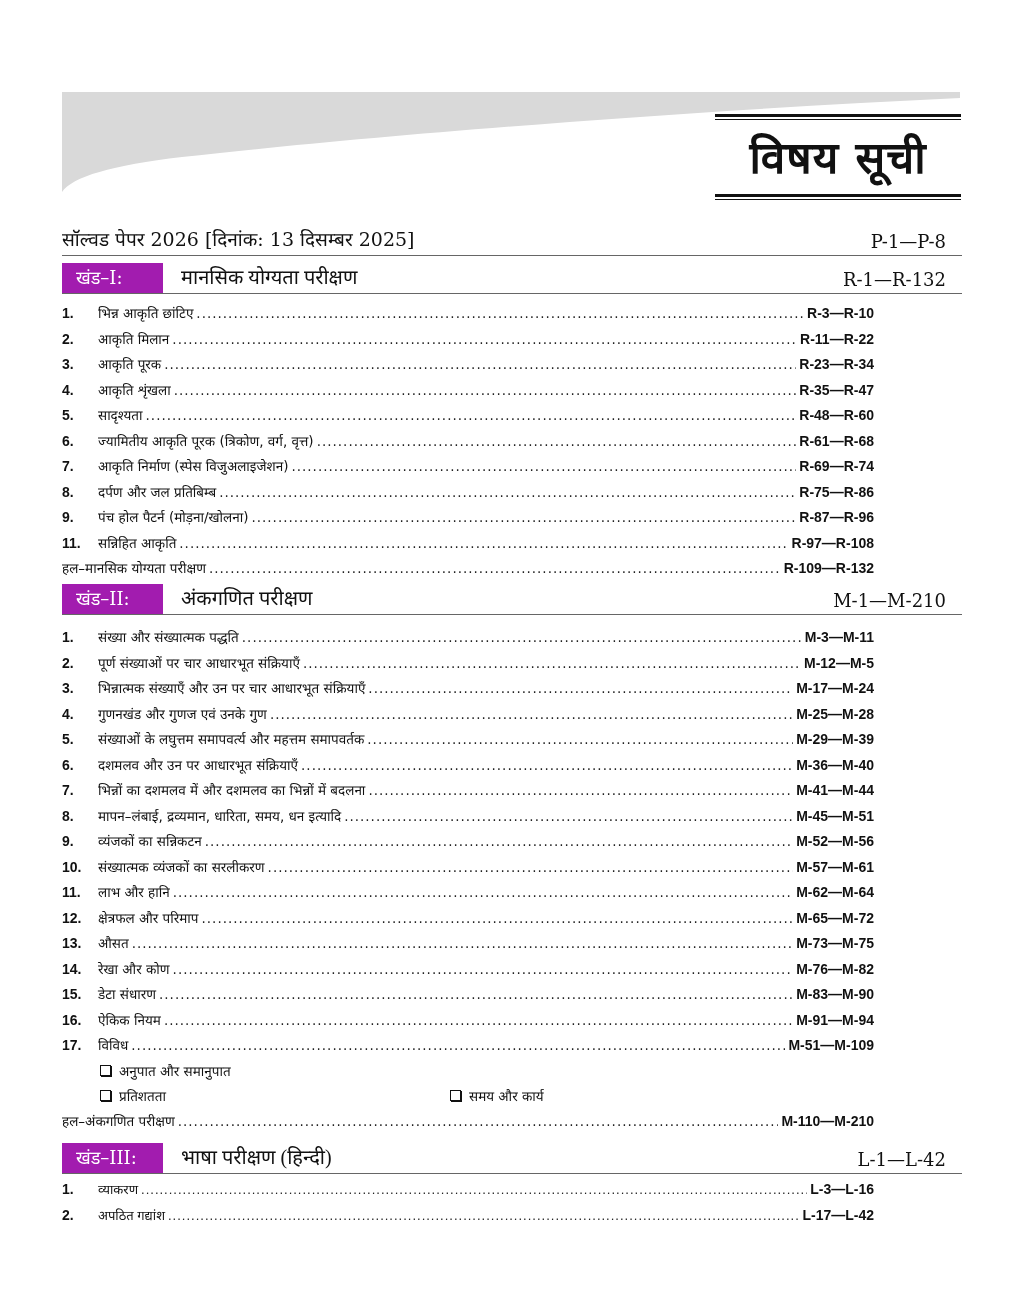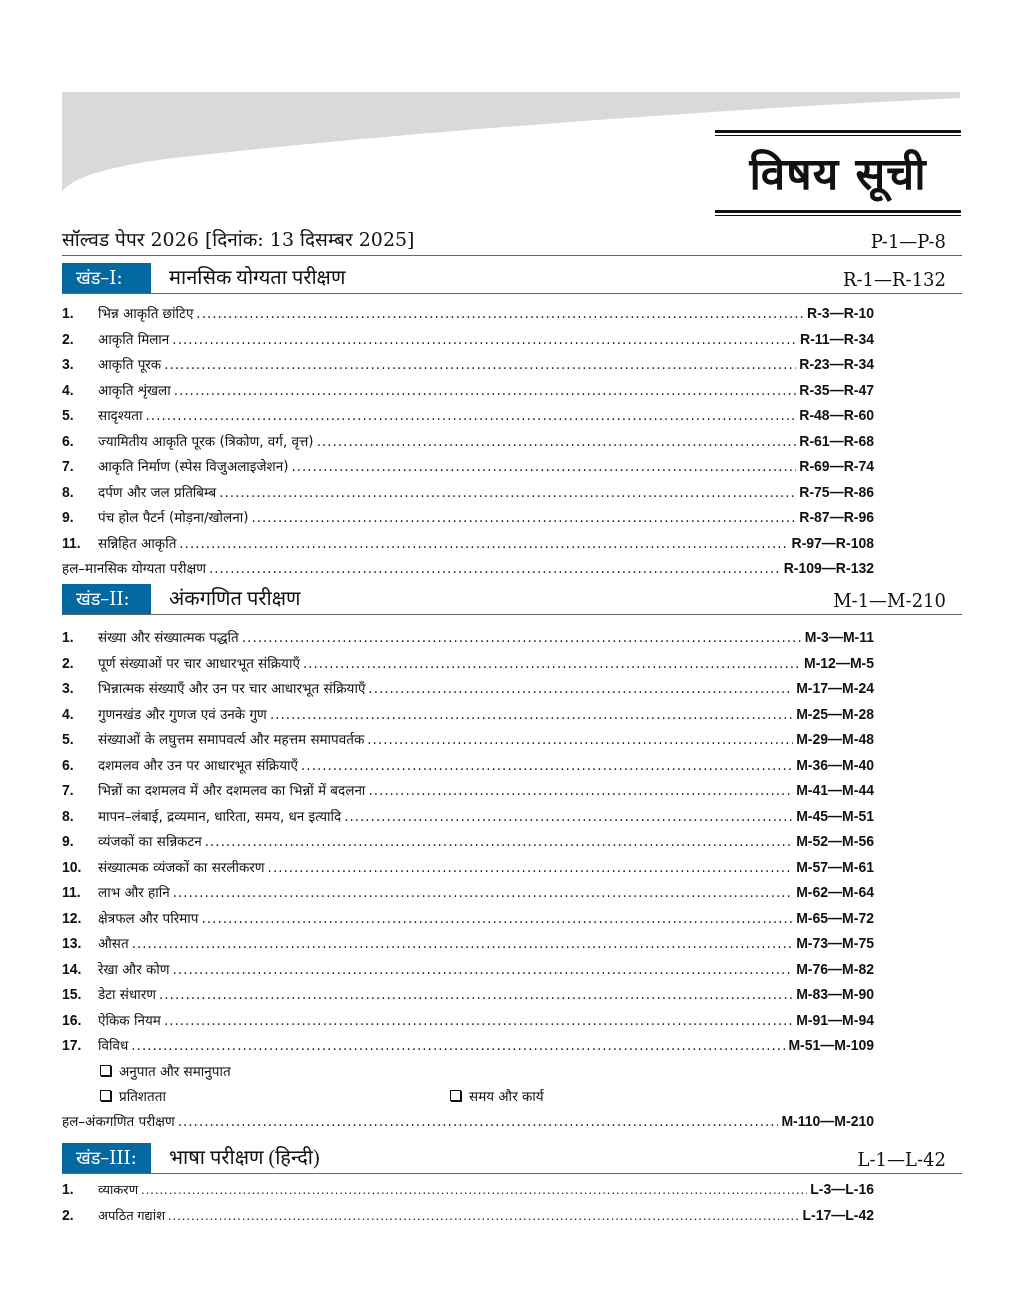--- a/index.html
+++ b/index.html
@@ -5,7 +5,7 @@
   html, body { margin:0; padding:0; background:#fff; }
   body { width:1024px; height:1303px; position:relative; overflow:hidden; font-family:"DejaVu Sans", sans-serif; color:#111; }
   .banner { position:absolute; left:62px; top:92px; width:898px; height:110px; }
-  .title-block { position:absolute; left:715px; top:130px; width:246px; }
+  .title-block { position:absolute; left:715px; top:114px; width:246px; }
   .dbl { border-top:3px solid #111; height:2px; border-bottom:1px solid #111; }
   .title { font-family:"DejaVu Sans", sans-serif; font-weight:bold; font-size:44px; text-align:center; padding:6px 0 8px; letter-spacing:1px; }
   .hdr-row { position:absolute; left:62px; width:900px; display:flex; align-items:flex-end; justify-content:space-between; border-bottom:1.5px solid #666; }

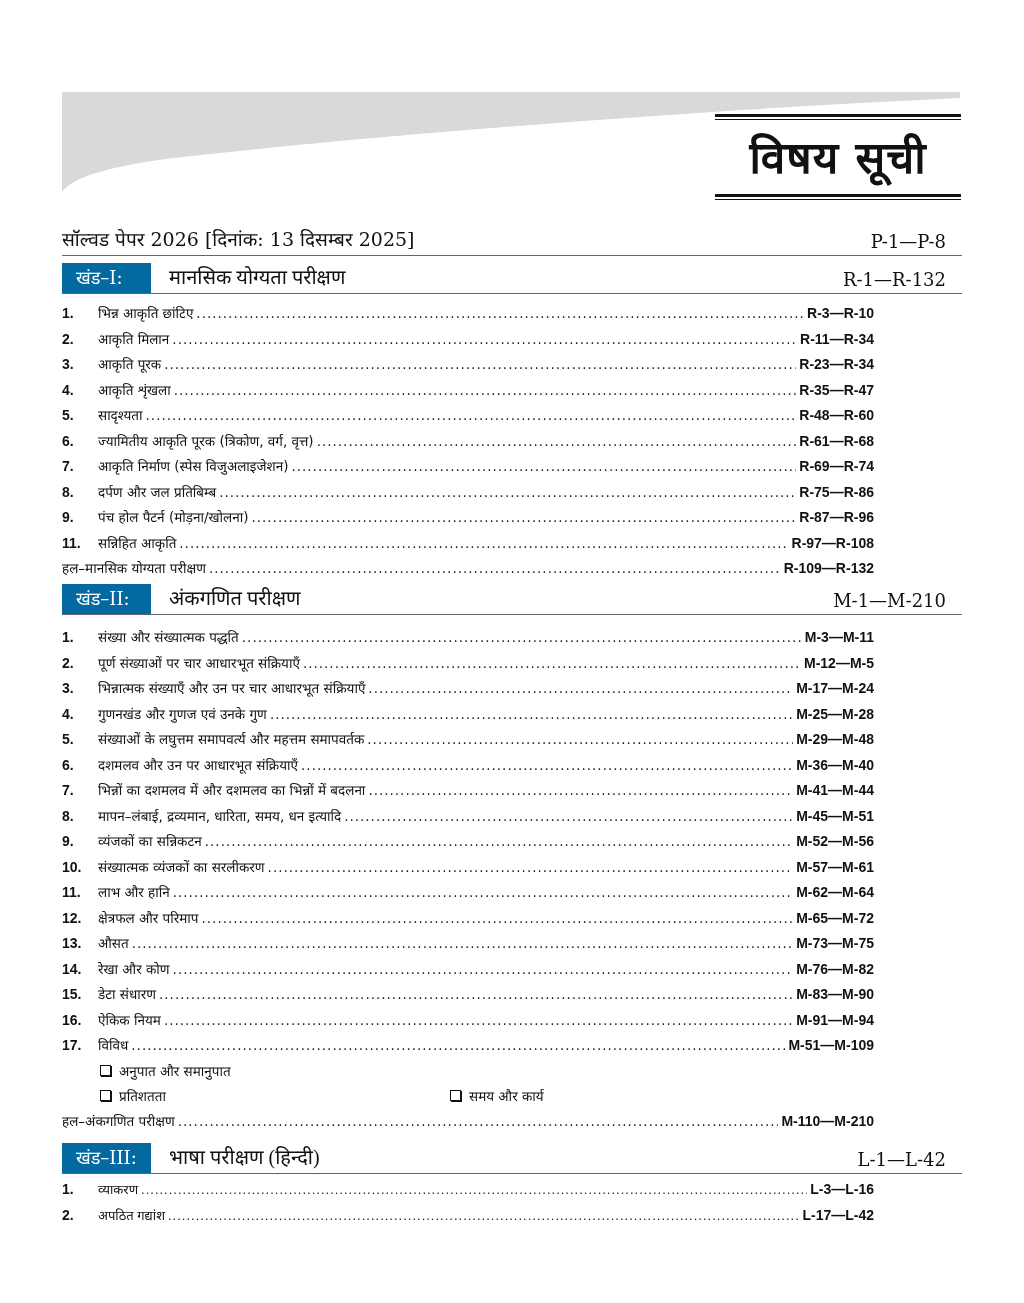--- a/index.html
+++ b/index.html
@@ -12,7 +12,7 @@
   .hdr-row .left { display:flex; align-items:flex-start; }
   .hdr-text { font-family:"DejaVu Serif", serif; font-size:19px; padding-bottom:3px; }
   .hdr-pages { font-family:"DejaVu Serif", serif; font-size:18px; padding-bottom:3px; padding-right:16px; }
-  .khand { background:#0369a1; color:#fff; font-family:"DejaVu Serif", serif; font-size:18px; padding:2px 10px 4px 14px; margin-right:18px; min-width:65px; }
+  .khand { background:#a21caf; color:#fff; font-family:"DejaVu Serif", serif; font-size:18px; padding:2px 22px 4px 14px; margin-right:18px; min-width:65px; }
   .sec-title { font-family:Liberation Serif, serif; font-size:20px; padding-bottom:3px; }
   .list { position:absolute; left:62px; width:812px; }
   .row { display:flex; align-items:baseline; height:25.5px; font-size:13.5px; }

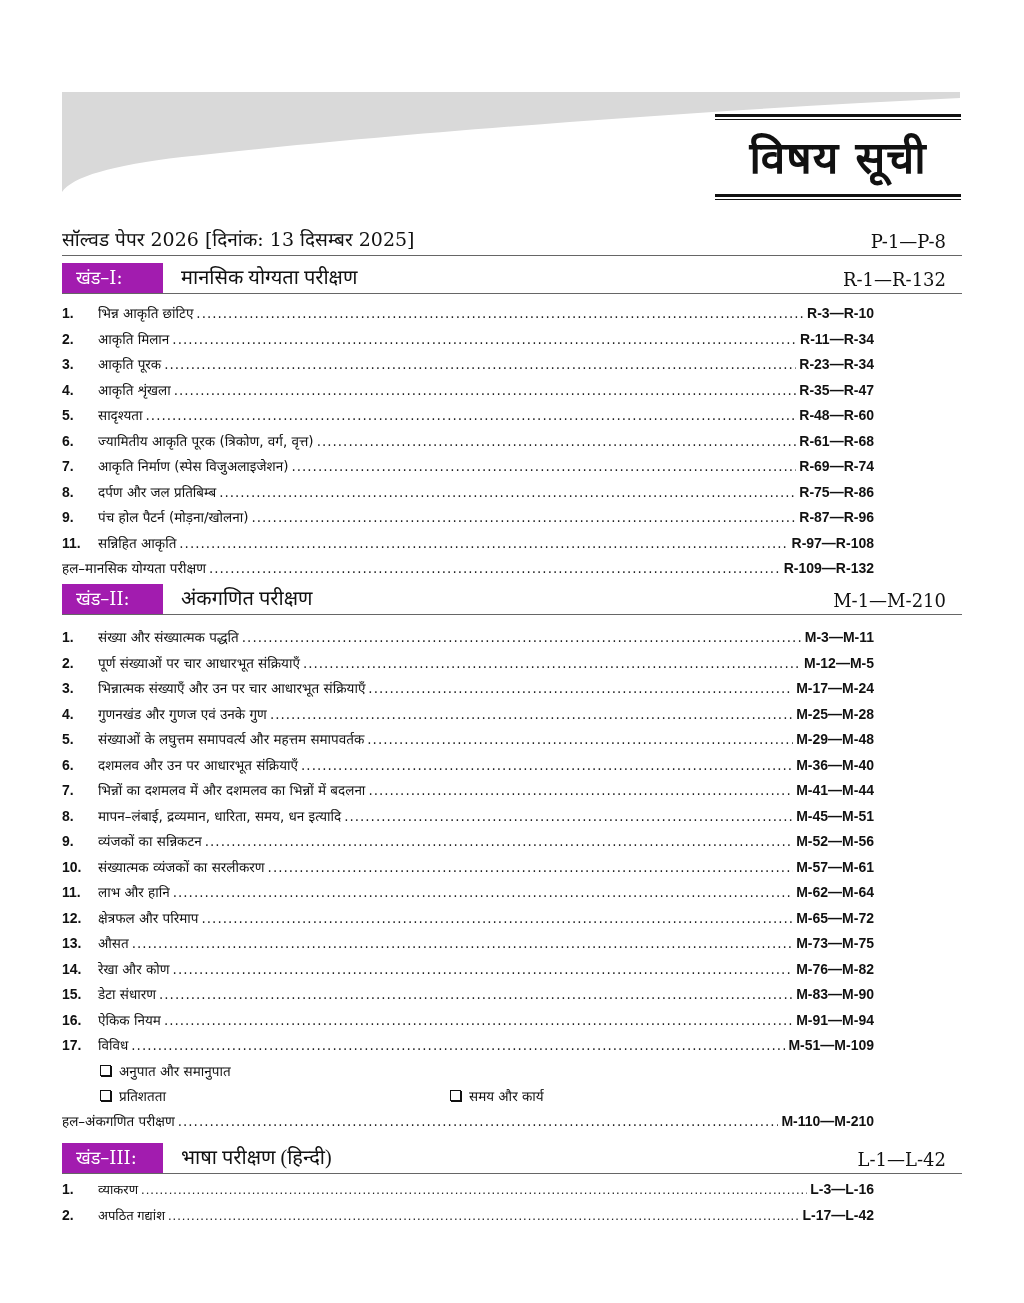--- a/index.html
+++ b/index.html
@@ -64,7 +64,7 @@
       <span class="num">2.</span>
       <span class="label">आकृति मिलान</span>
       <span class="dots"></span>
-      <span class="pages">R-11—R-34</span>
+      <span class="pages">R-11—R-22</span>
     </div>
   <div class="row">
       <span class="num">3.</span>

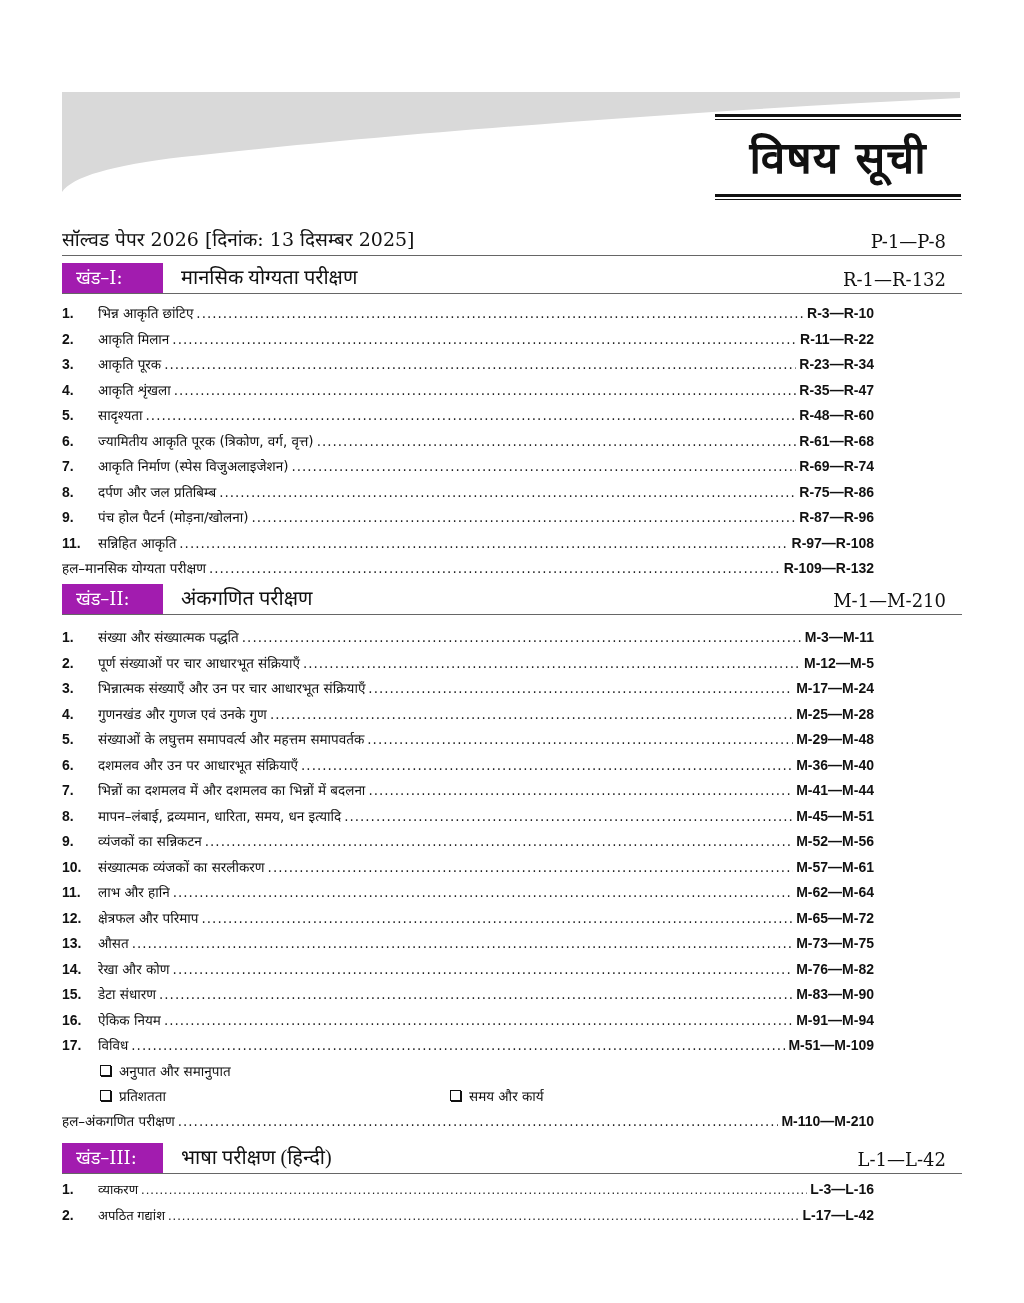--- a/index.html
+++ b/index.html
@@ -157,7 +157,7 @@
       <span class="num">5.</span>
       <span class="label">संख्याओं के लघुत्तम समापवर्त्य और महत्तम समापवर्तक</span>
       <span class="dots"></span>
-      <span class="pages">M-29—M-48</span>
+      <span class="pages">M-29—M-39</span>
     </div>
   <div class="row">
       <span class="num">6.</span>

